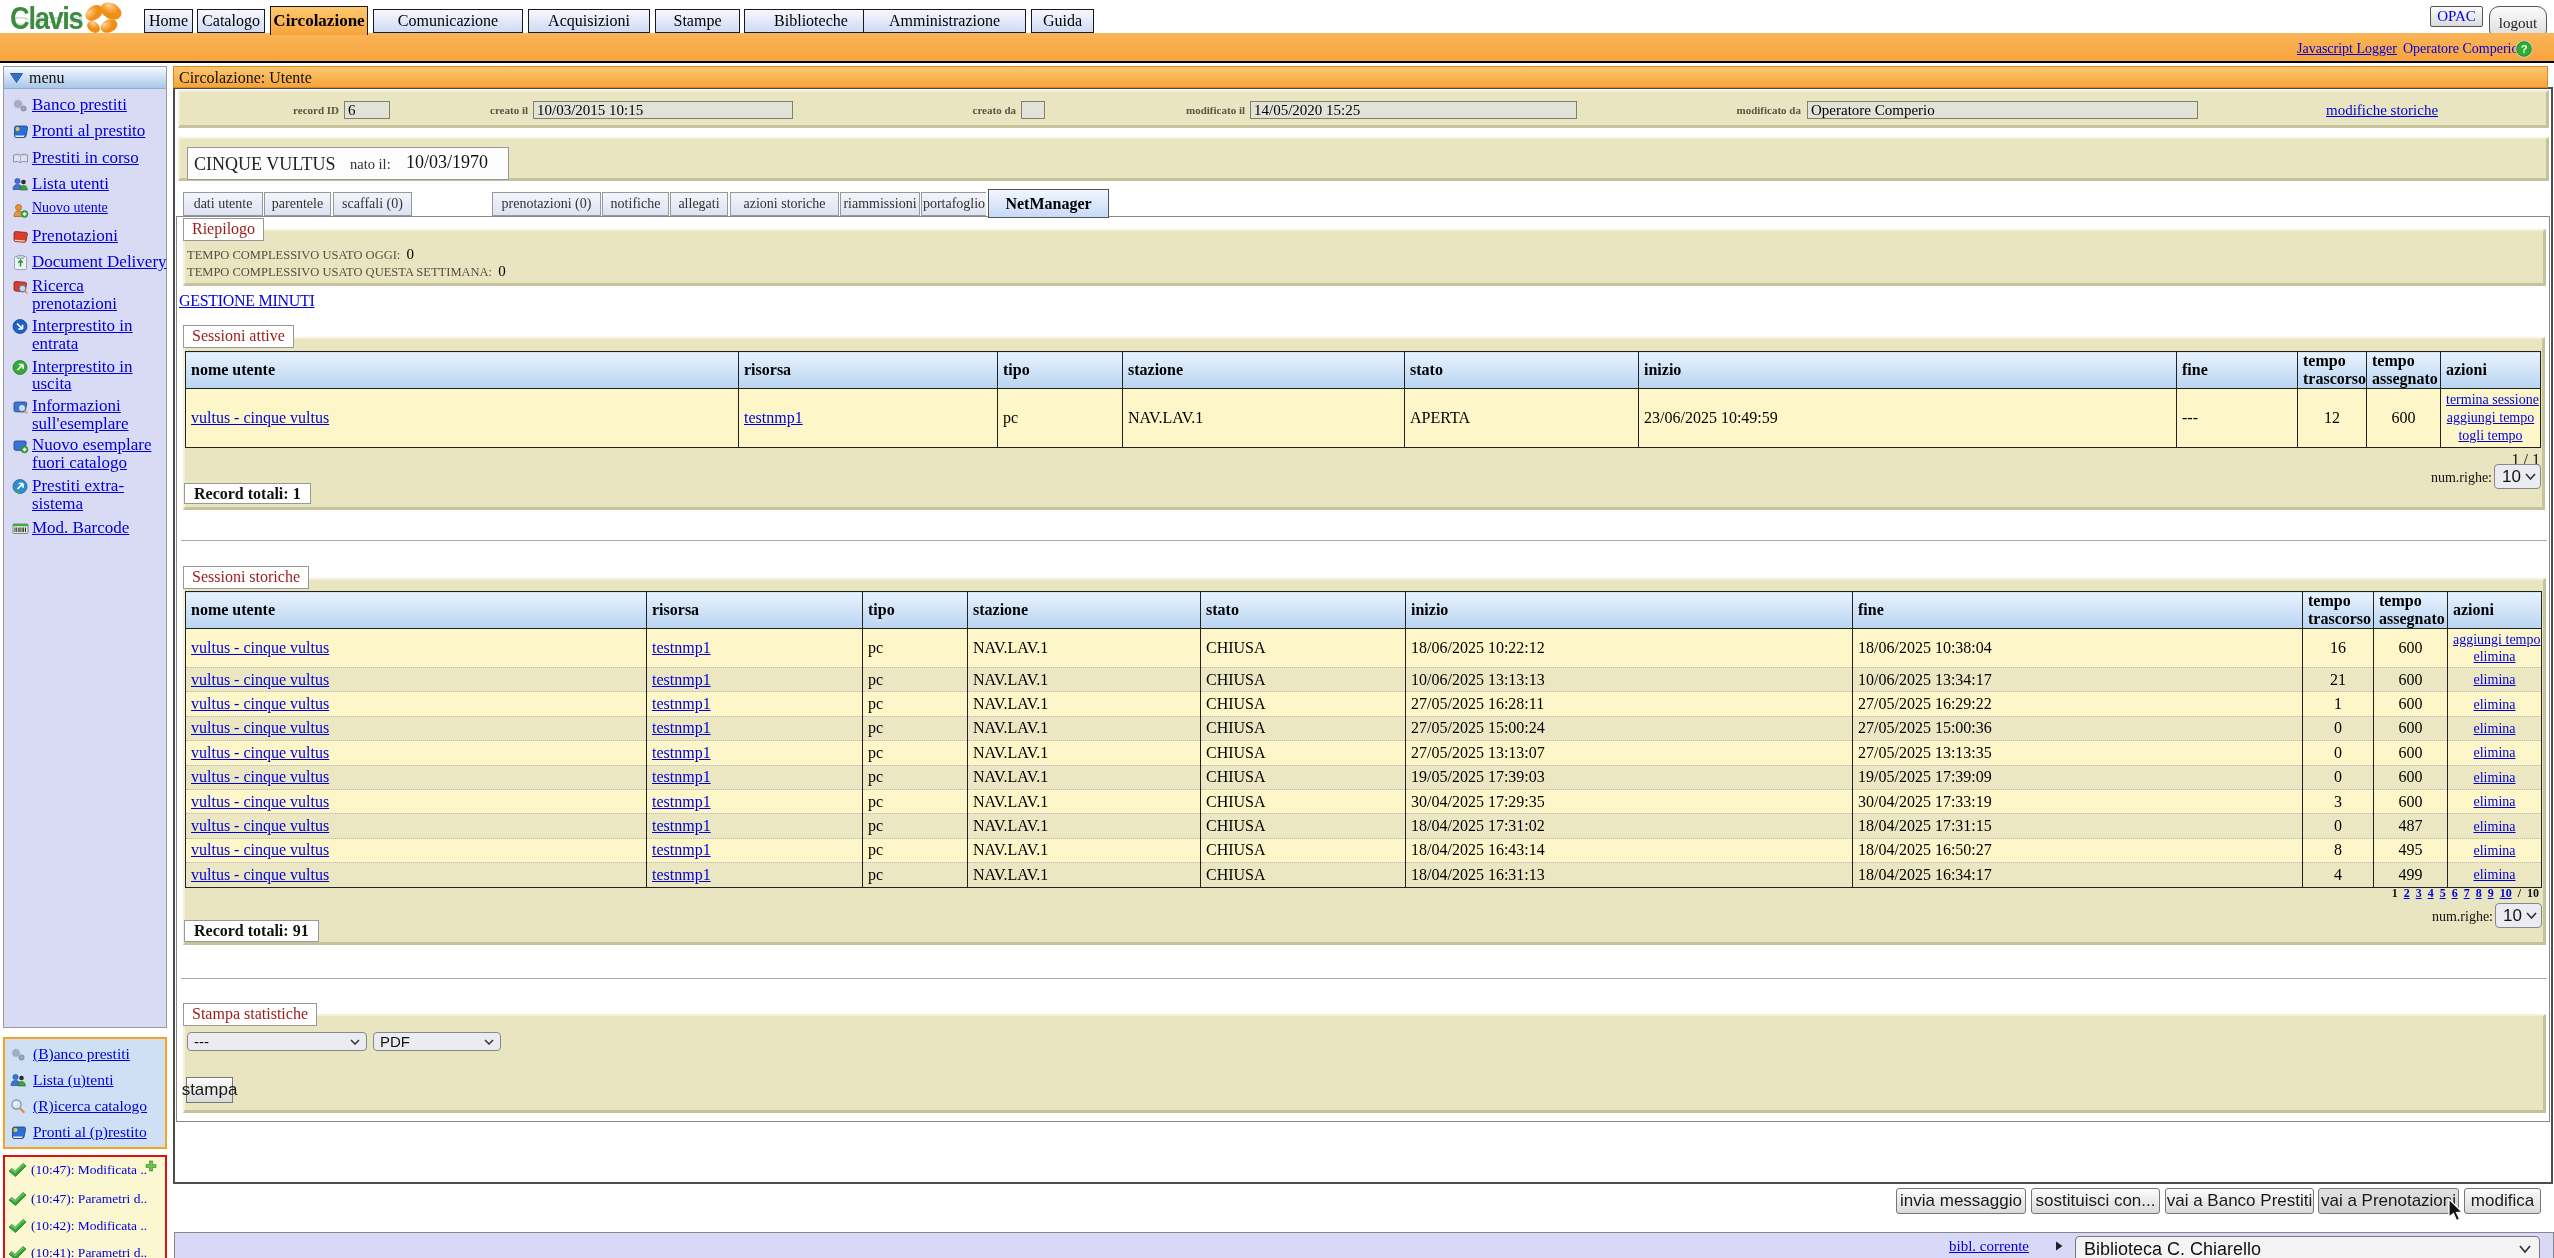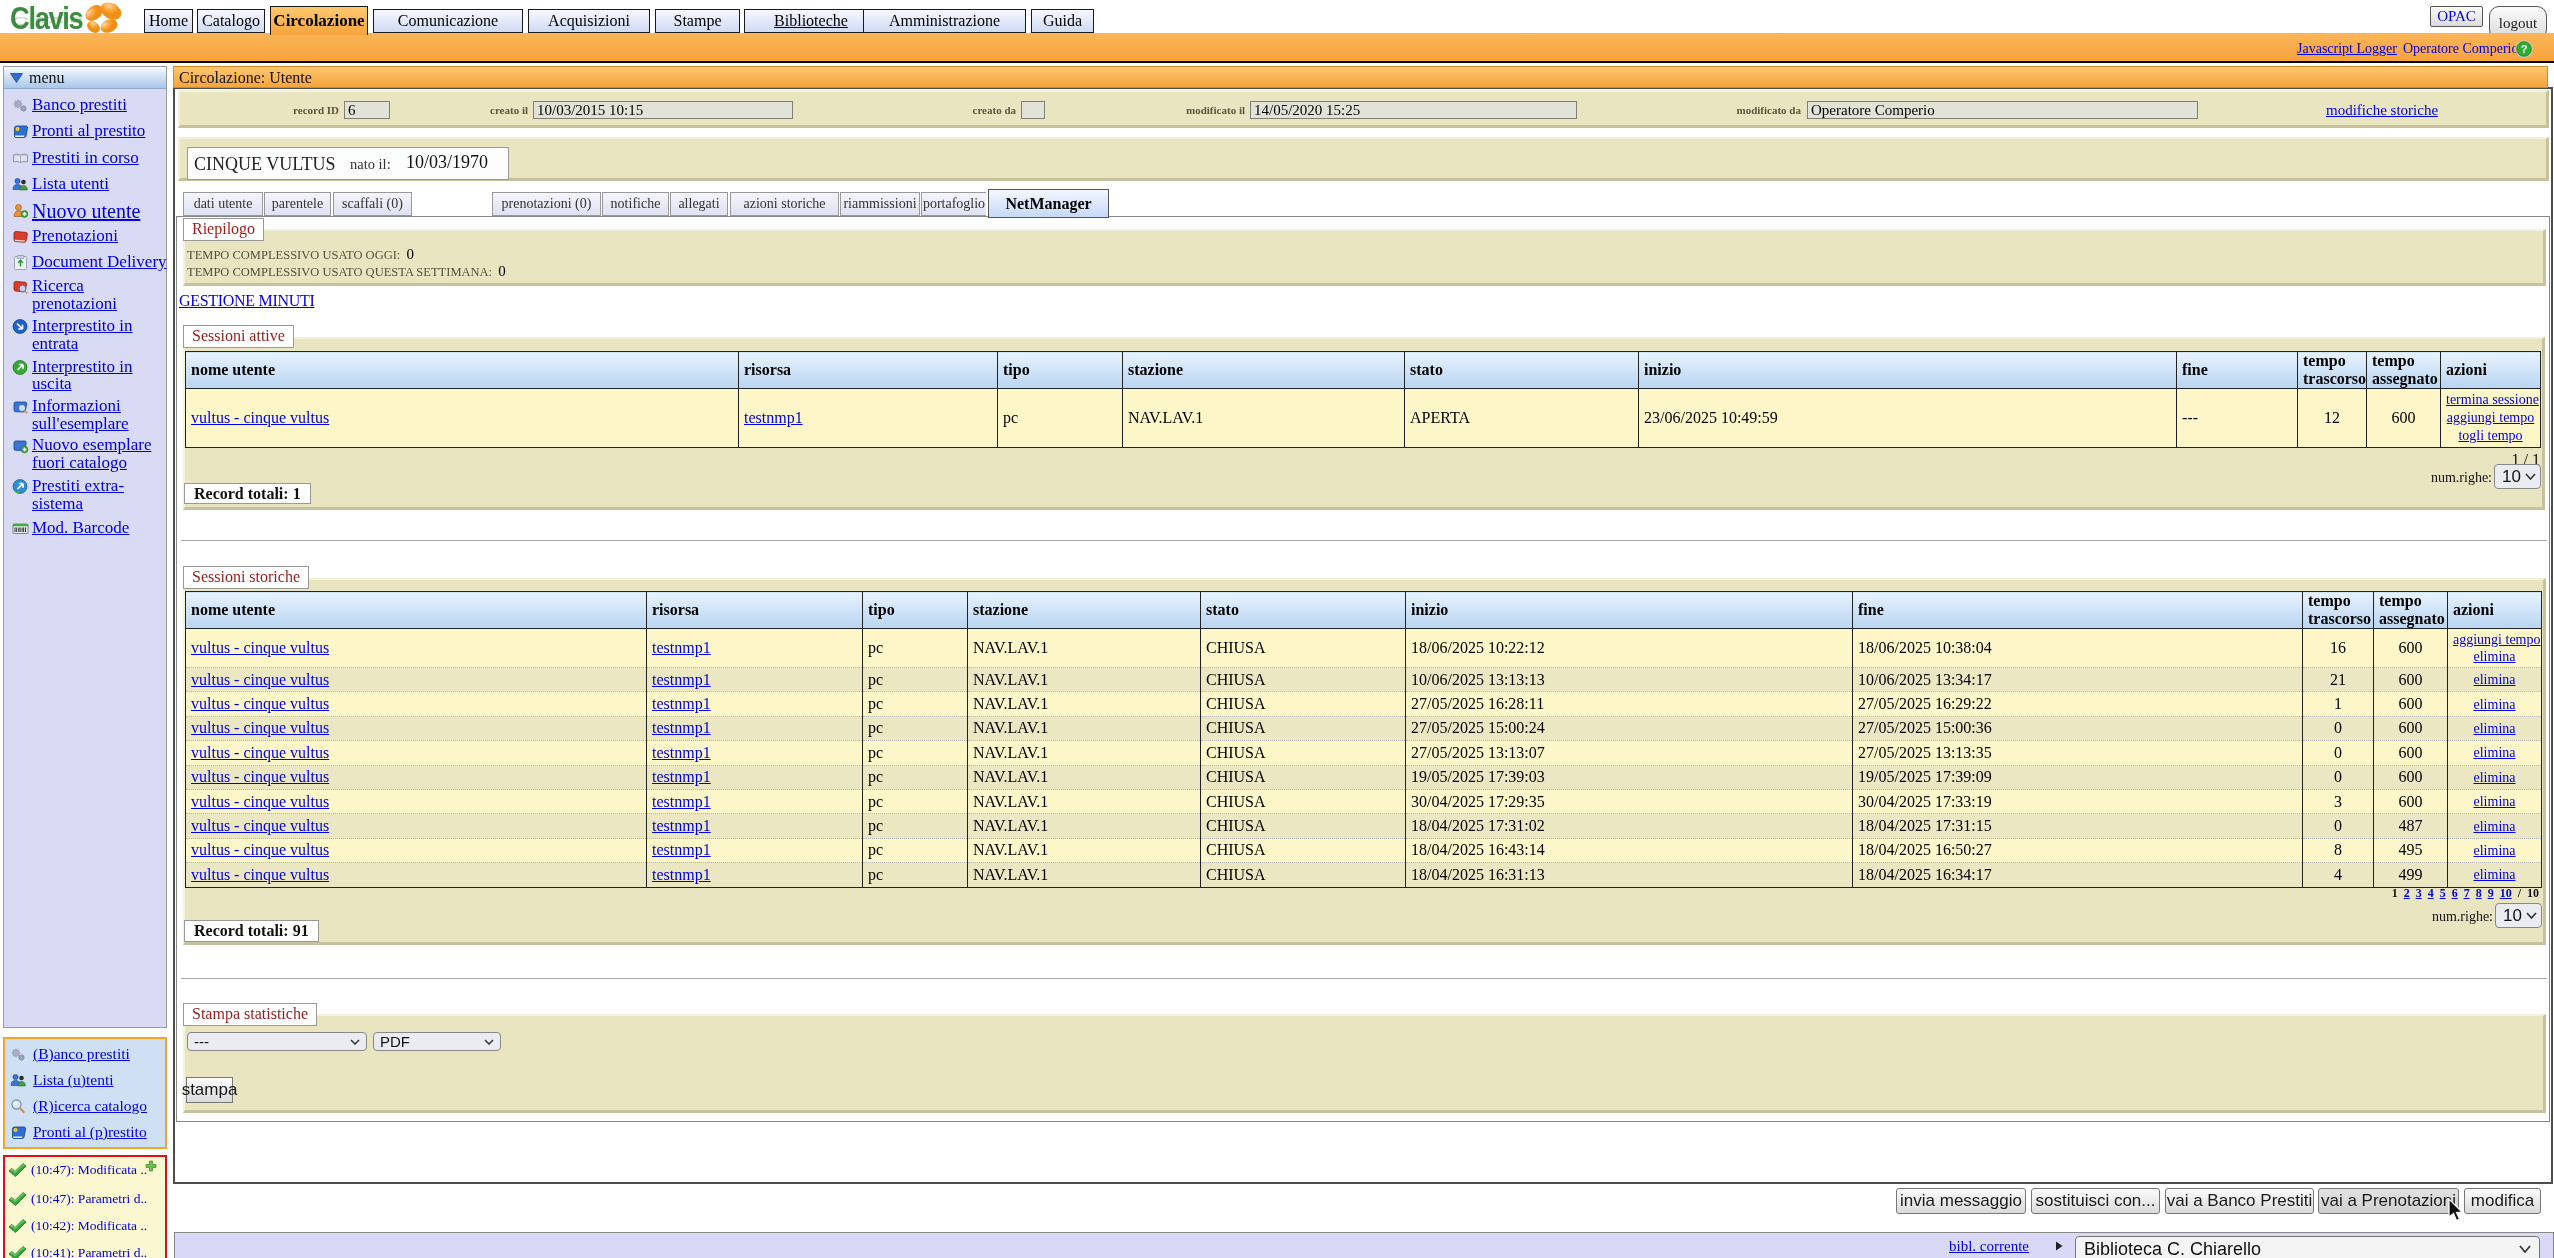--- a/index.html
+++ b/index.html
@@ -46,7 +46,7 @@
 <div class="ntab" style="left:373px;width:150px;">Comunicazione</div>
 <div class="ntab" style="left:528px;width:122px;">Acquisizioni</div>
 <div class="ntab" style="left:655px;width:85px;">Stampe</div>
-<div class="ntab" style="left:744px;width:134px;text-decoration:underline;">Biblioteche</div>
+<div class="ntab" style="left:744px;width:134px;">Biblioteche</div>
 <div class="ntab" style="left:863px;width:163px;">Amministrazione</div>
 <div class="ntab" style="left:1031px;width:63px;">Guida</div>
 <div class="btn" style="left:2430px;top:6px;width:53px;height:21px;font-family:'Liberation Serif',serif;font-size:15px;color:#0000ee;border-radius:2px;border-color:#555;">OPAC</div>

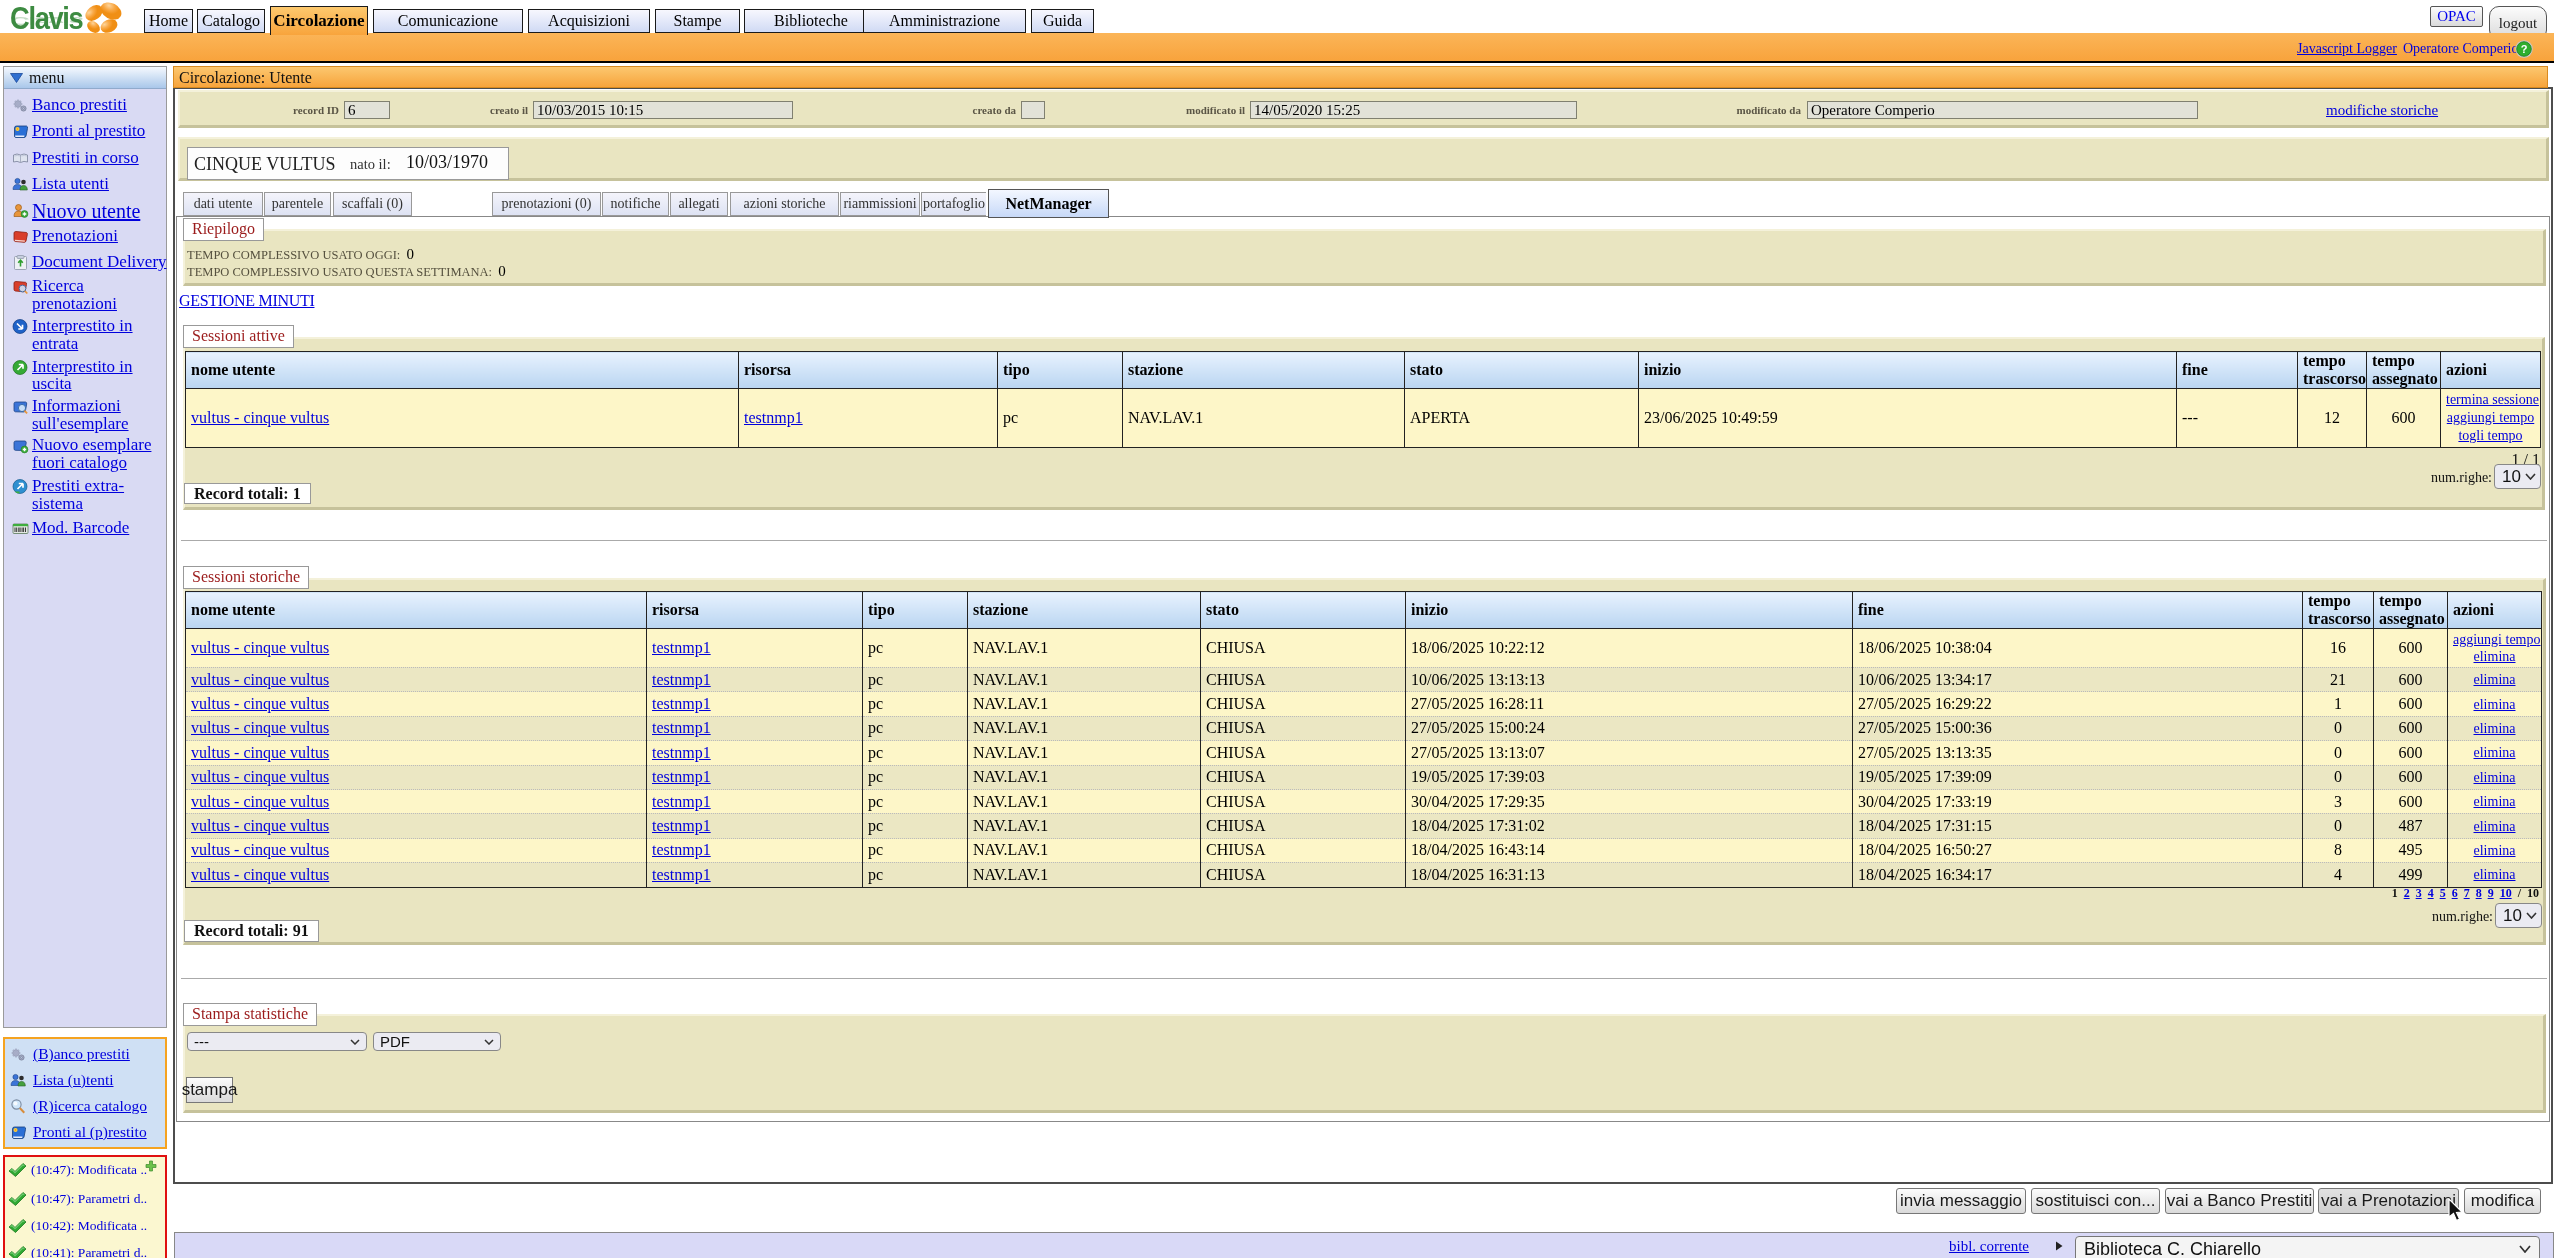--- a/index.html
+++ b/index.html
@@ -118,7 +118,7 @@
       <path d="M13 10.2 L13 13.8 M11.2 12 L14.8 12" stroke="#fff" stroke-width="1.3"></path>
     </g>
   </svg>
-<a class="ab" style="left:32px;top:199.5px;font-size:20px;">Nuovo utente</a>
+<a class="ab" style="left:32px;top:199.5px;font-size:14px;">Nuovo utente</a>
 <svg class="ab" style="left:11px;top:227.5px;" width="18" height="17" viewBox="0 0 17 17">
     <g>
       <path d="M2.5 5 Q2.5 3.5 4.5 3.5 L15 4.5 Q16.3 5 15.8 6.8 L14.5 13 Q14 14.5 12.5 14.3 L3.8 13.5 Q2.2 13 2.5 11.5 Z" fill="#d93e2a" stroke="#8c1f12" stroke-width="0.8"></path>

